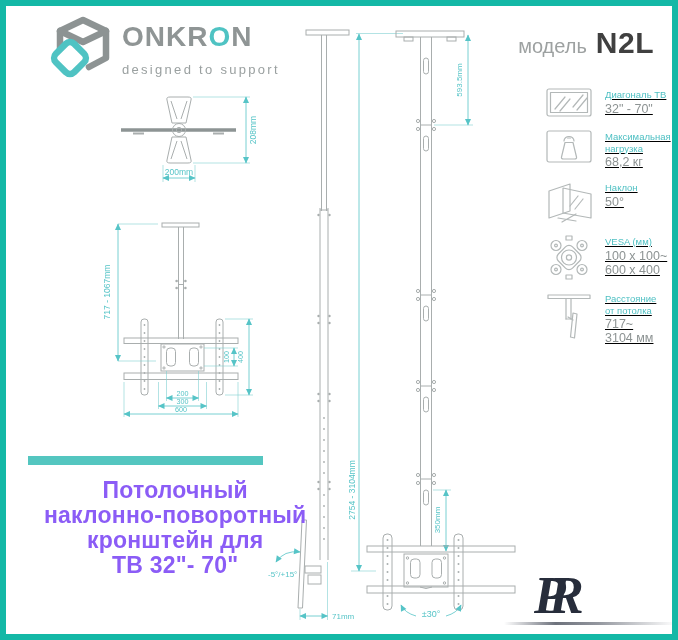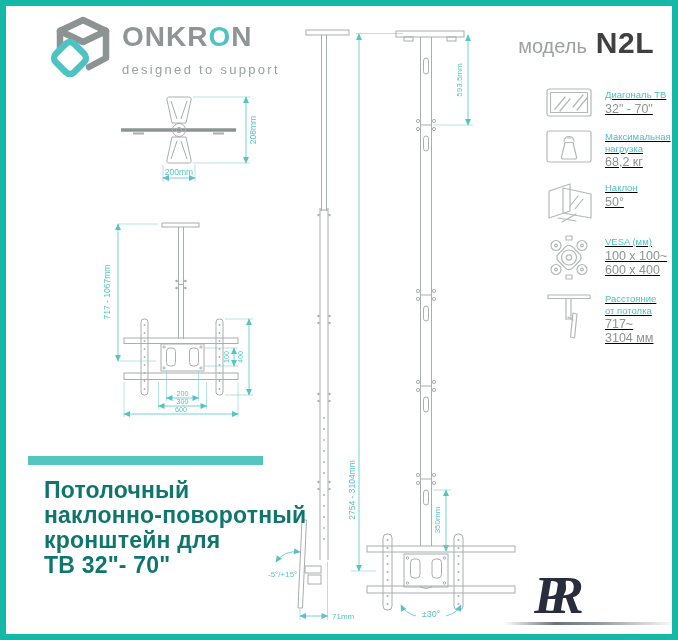--- a/index.html
+++ b/index.html
@@ -29,7 +29,7 @@
   .spec-value { font-size:12.5px; line-height:14px; color:#8d9393; white-space:pre-line; margin-top:1px; }
   
   .accent-bar { position:absolute; left:22px; top:450px; width:235px; height:9px; background:#54c6c0; }
-  .product-title { position:absolute; left:38px; top:472px; font-size:23px; line-height:25px; font-weight:700; color:#0f766e; white-space:pre-line; letter-spacing:0.2px; }
+  .product-title { position:absolute; left:38px; top:472px; font-size:23px; line-height:25px; font-weight:700; color:#8b5cf6; white-space:pre-line; letter-spacing:0.2px;text-align:center; }
   
   .pr-logo { position:absolute; left:520px; top:560px; width:150px; height:70px; }
   .pr-text { position:absolute; left:8px; top:0; font-family:"Liberation Serif", serif; font-style:italic; font-weight:600; font-size:52px; letter-spacing:-0.32em; color:#272d3b; }

